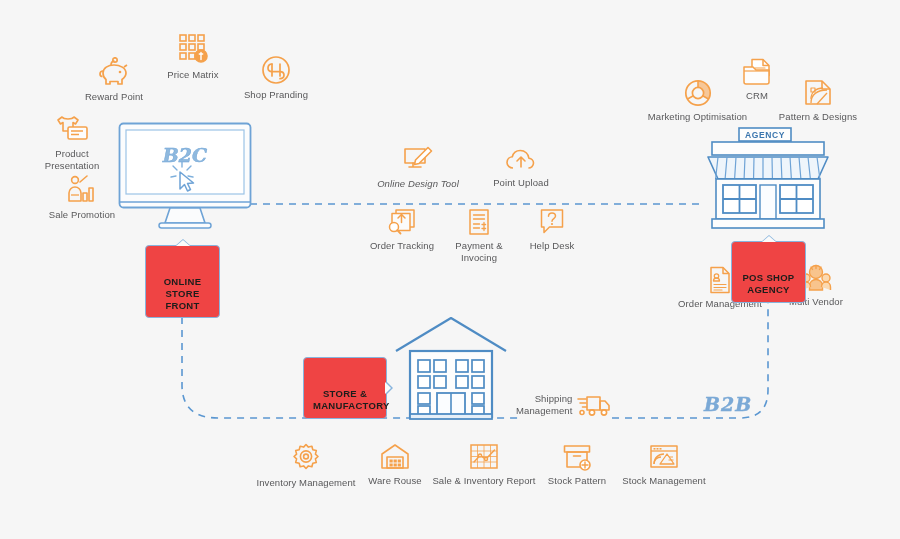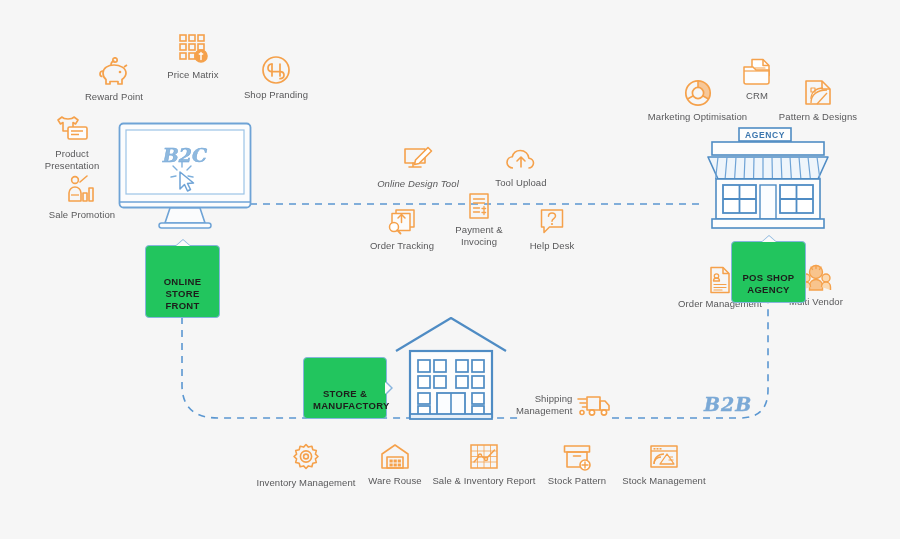--- a/index.html
+++ b/index.html
@@ -210,7 +210,7 @@
         <path d="M16 20V10M12 14l4-4 4 4" stroke-linecap="round"></path>
       </svg>
     </span>
-    <span class="cap">Tool Upload</span>
+    <span class="cap">Point Upload</span>
   </div>
 
   <div class="feat" style="left:366px;top:208px;width:72px;">

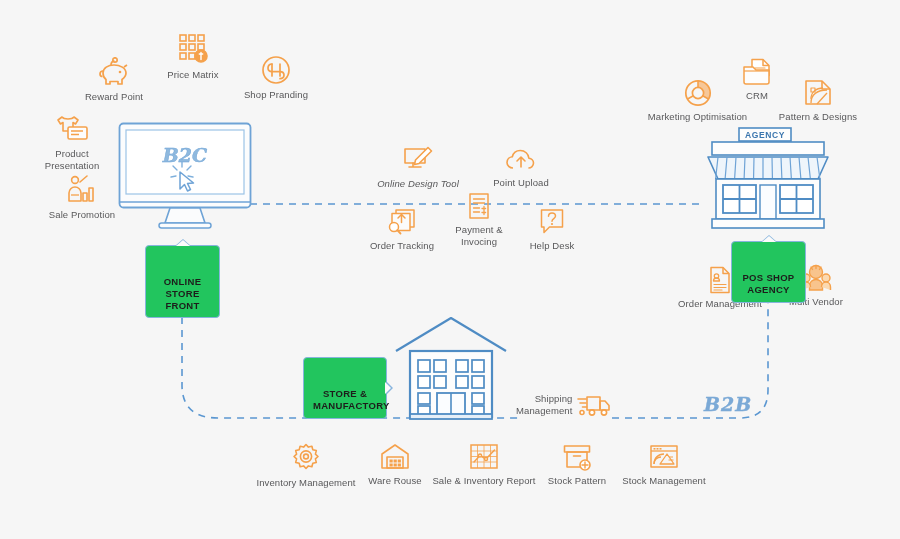--- a/index.html
+++ b/index.html
@@ -227,7 +227,7 @@
     <span class="cap">Order Tracking</span>
   </div>
 
-  <div class="feat" style="left:436px;top:192px;width:86px;">
+  <div class="feat" style="left:436px;top:208px;width:86px;">
     <span class="glyph">
       <svg width="24" height="28" viewBox="0 0 24 28" fill="none" stroke="#f5a14b" stroke-width="1.5" stroke-linejoin="round">
         <path d="M3 2h18v24H3z"></path>

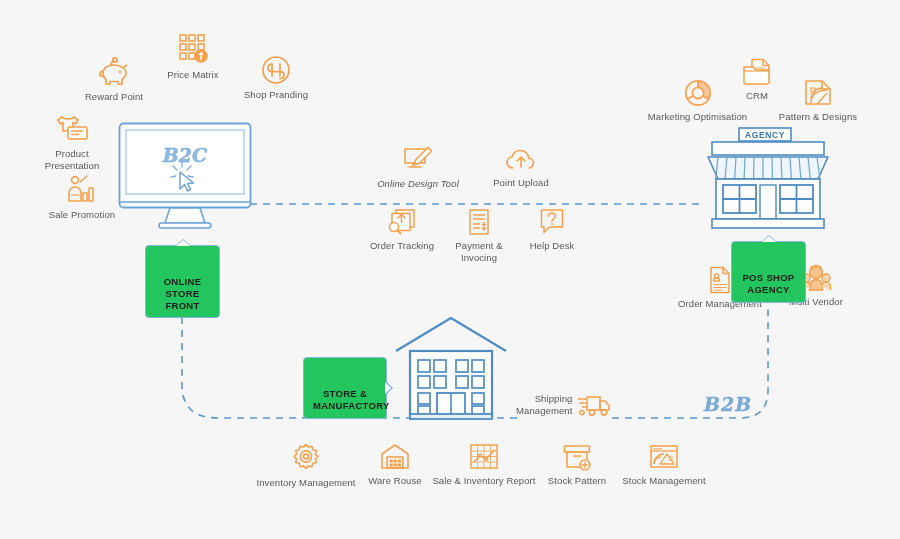--- a/index.html
+++ b/index.html
@@ -36,7 +36,7 @@
   
   .badge{
     position:absolute;z-index:5;
-    background:#22c55e;
+    background:#ef4444;
     border:1.2px solid #87b4dd;
     border-radius:4px;
     color:#1d1d1b;

